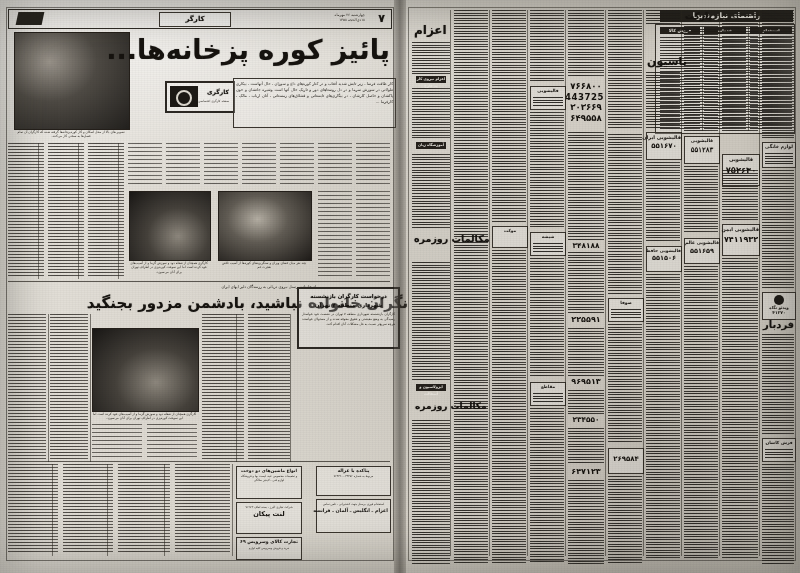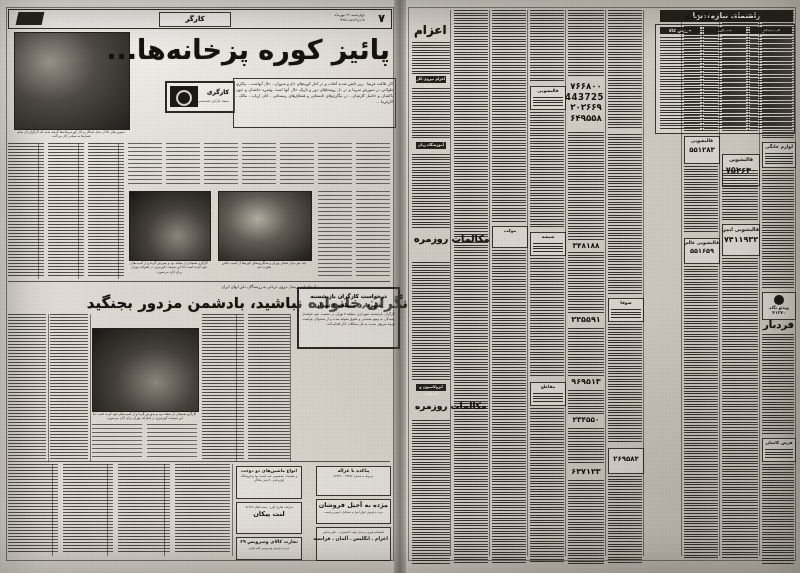--- a/index.html
+++ b/index.html
@@ -270,6 +270,21 @@
     <div class="txs fade sheet" style="left:0;top:256px;width:34px;height:294px;"></div>
   </div>
 
+  <div class="sheet" style="left:646px;top:10px;width:34px;height:546px;">
+    <div class="txs fade sheet" style="left:0;top:0;width:34px;height:14px;"></div>
+    <div class="hl sheet" style="left:1px;top:46px;font-size:11px;">ناسیون</div>
+    <div class="txs fade sheet" style="left:0;top:62px;width:34px;height:56px;"></div>
+    <div class="box" style="position:absolute;left:0;top:122px;width:34px;height:26px;background:rgba(255,255,255,.22);">
+      <div class="adtitle" style="font-size:5px;margin-top:2px;">قالیشویی ایران</div>
+      <div class="phone" style="font-size:7px;margin-top:3px;">۵۵۱۶۷۰</div>
+    </div>
+    <div class="txs fade sheet" style="left:0;top:152px;width:34px;height:80px;"></div>
+    <div class="box" style="position:absolute;left:0;top:236px;width:34px;height:24px;background:rgba(255,255,255,.22);">
+      <div class="adtitle" style="font-size:4.4px;margin-top:2px;">قالیشویی حافظ</div>
+      <div class="phone" style="font-size:6.6px;margin-top:2px;">۵۵۱۵۰۶</div>
+    </div>
+    <div class="txs fade sheet" style="left:0;top:264px;width:34px;height:286px;"></div>
+  </div>
 
   <div class="sheet" style="left:608px;top:10px;width:34px;height:546px;">
     <div class="txs fade sheet" style="left:0;top:0;width:34px;height:120px;"></div>

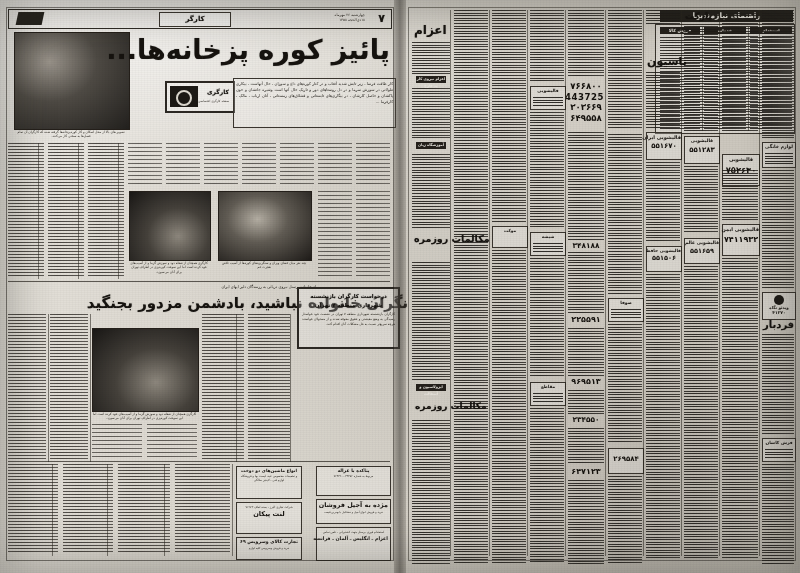--- a/index.html
+++ b/index.html
@@ -260,7 +260,7 @@
     <div class="txs fade sheet" style="left:0;top:16px;width:34px;height:106px;"></div>
     <div class="box" style="position:absolute;left:0;top:126px;width:34px;height:26px;background:rgba(255,255,255,.22);">
       <div class="adtitle" style="font-size:4.6px;margin-top:2px;">قالیشویی</div>
-      <div class="phone" style="font-size:7px;margin-top:3px;">۵۵۱۲۸۳</div>
+      <div class="phone" style="font-size:7px;margin-top:3px;font-family:Liberation Serif, serif;">۵۵۱۲۸۳</div>
     </div>
     <div class="txs fade sheet" style="left:0;top:156px;width:34px;height:68px;"></div>
     <div class="box" style="position:absolute;left:0;top:228px;width:34px;height:24px;background:rgba(255,255,255,.22);">

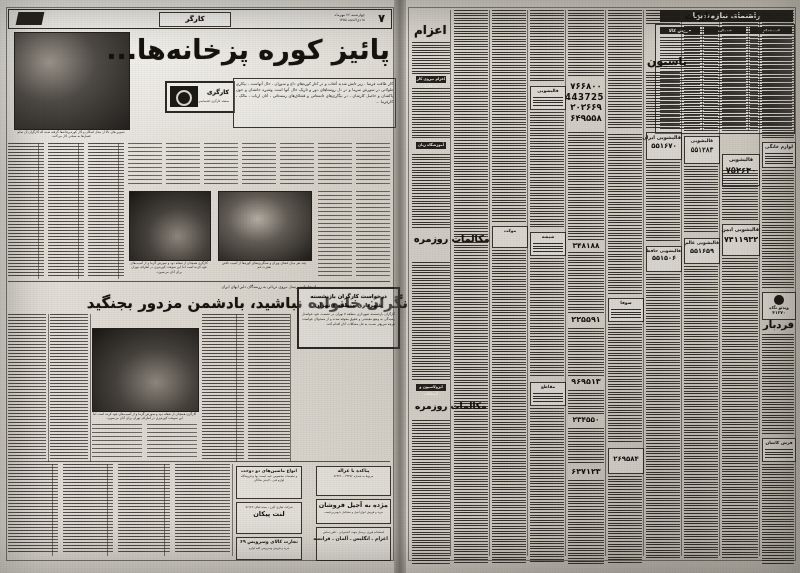--- a/index.html
+++ b/index.html
@@ -188,10 +188,6 @@
     <div class="box" style="height:24px;margin-bottom:3px;background:rgba(255,255,255,.25);padding:2px;">
       <div class="adtitle" style="font-size:4.6px;">پتاکده با غزاله</div>
       <div style="font-size:2.8px;text-align:center;color:#2a2620;line-height:1.4;margin-top:1px;">مربوط به شماره ۳۳۴۸۲ ـ ۷۲۴۴۲۰</div>
-    </div>
-    <div class="box" style="height:19px;margin-bottom:3px;background:rgba(255,255,255,.25);padding:2px;">
-      <div class="adtitle" style="font-size:6.4px;">مژده به آجیل فروشان</div>
-      <div style="font-size:2.8px;text-align:center;color:#2a2620;margin-top:2px;">خرید و فروش انواع آجیل و خشکبار با بهترین قیمت</div>
     </div>
     <div class="box" style="height:28px;background:rgba(255,255,255,.25);padding:2px;">
       <div style="font-size:2.9px;text-align:center;color:#2a2620;">استخدام فوری پرسنل جهت کشتیرانی ـ تلفن تماس</div>

